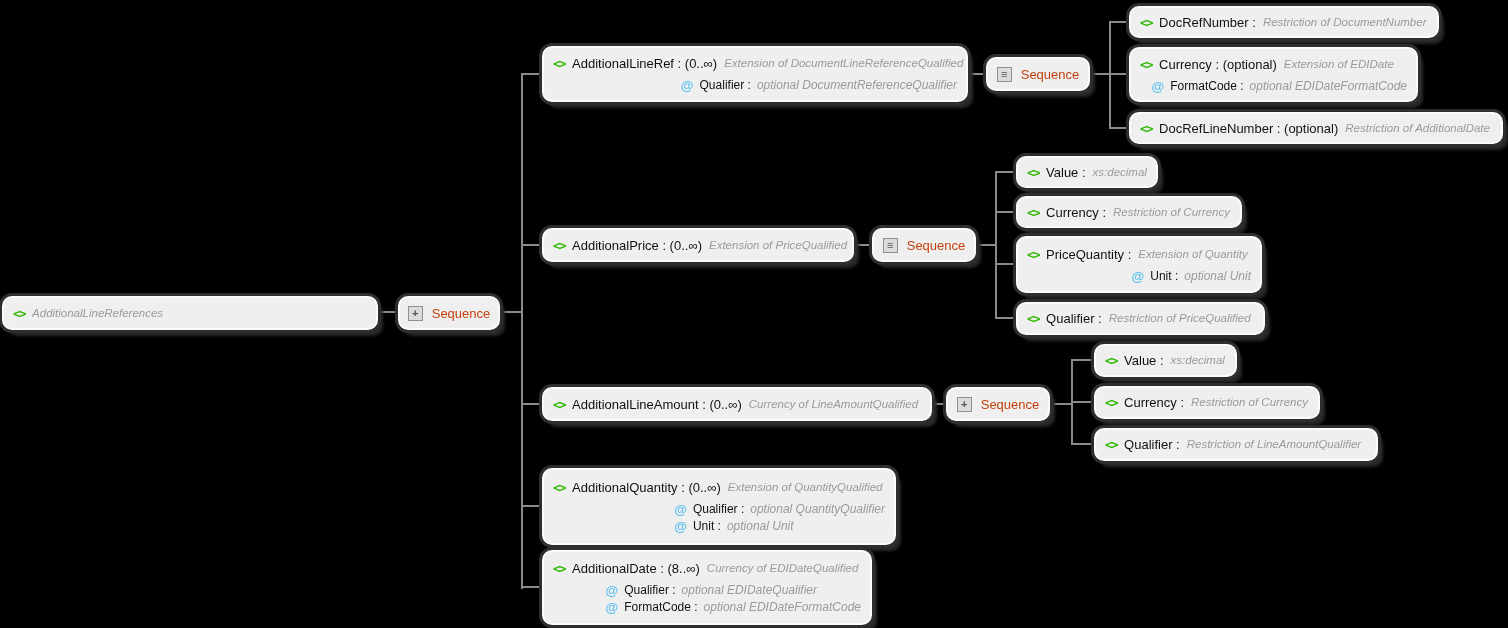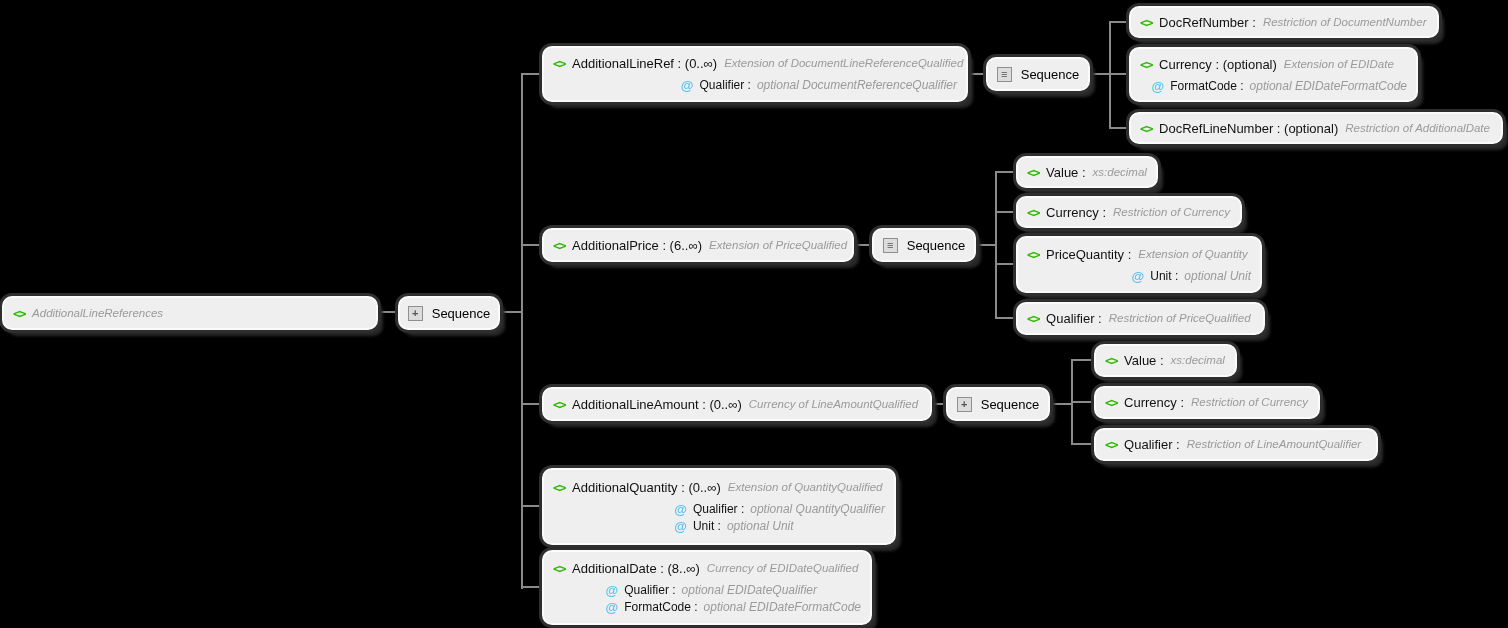--- a/index.html
+++ b/index.html
@@ -21,7 +21,7 @@
   .attr .name{font-size:12px;}
   .attr .type{font-size:12px;font-style:italic;}
   .seq{flex-direction:row;align-items:center;justify-content:center;gap:9px;padding:0 6px;}
-  .seq-label{font-size:13px;color:#000000;}
+  .seq-label{font-size:13px;color:#c2410c;}
   .seq-icon{width:15px;height:15px;box-sizing:border-box;background:#dcdcdc;border:1px solid #8f8f8f;
             display:flex;align-items:center;justify-content:center;color:#555;
             font-size:11px;font-weight:700;line-height:1;flex:0 0 auto;}

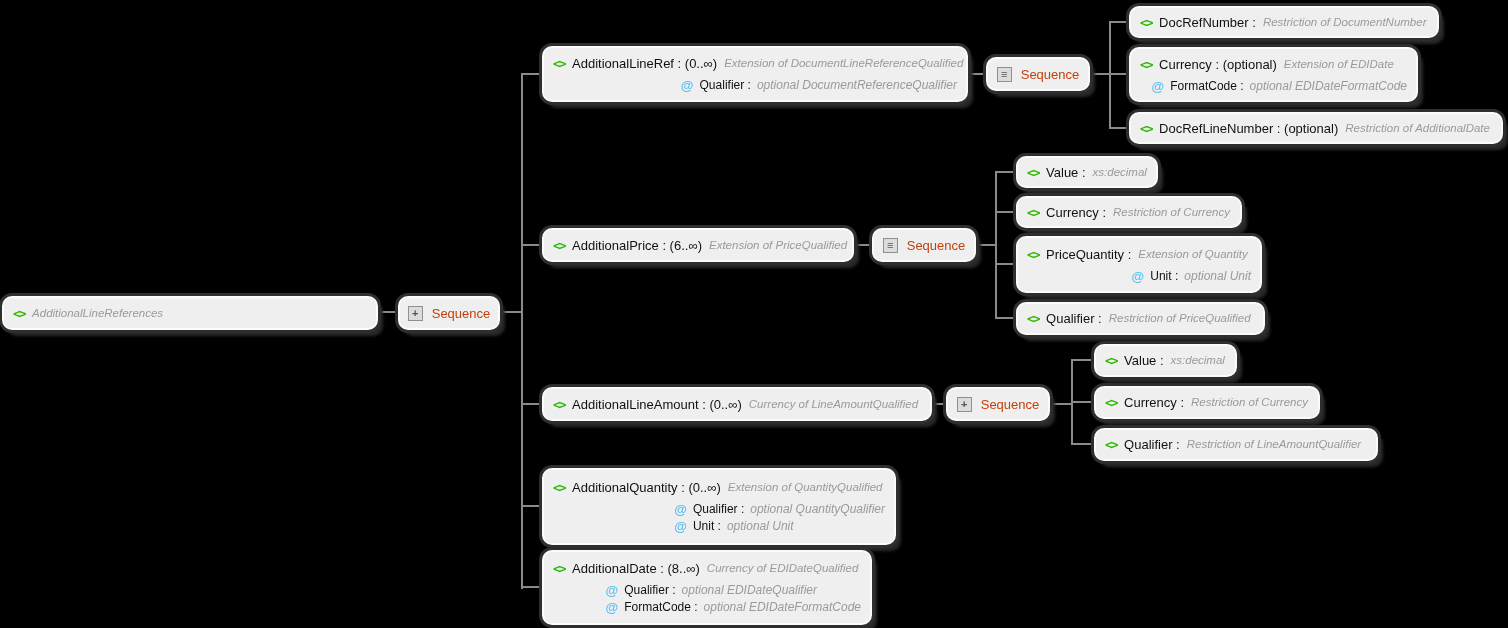--- a/index.html
+++ b/index.html
@@ -129,7 +129,7 @@
   <div class="node" style="left:542px;top:228px;width:312px;height:34px">
     <div class="row">
       <span class="el-icon">&lt;&gt;</span>
-      <span class="name">AdditionalPrice : (6..∞)</span>
+      <span class="name">AdditionalPrice : (0..∞)</span>
       <span class="type">Extension of PriceQualified</span>
     </div>
   </div>

